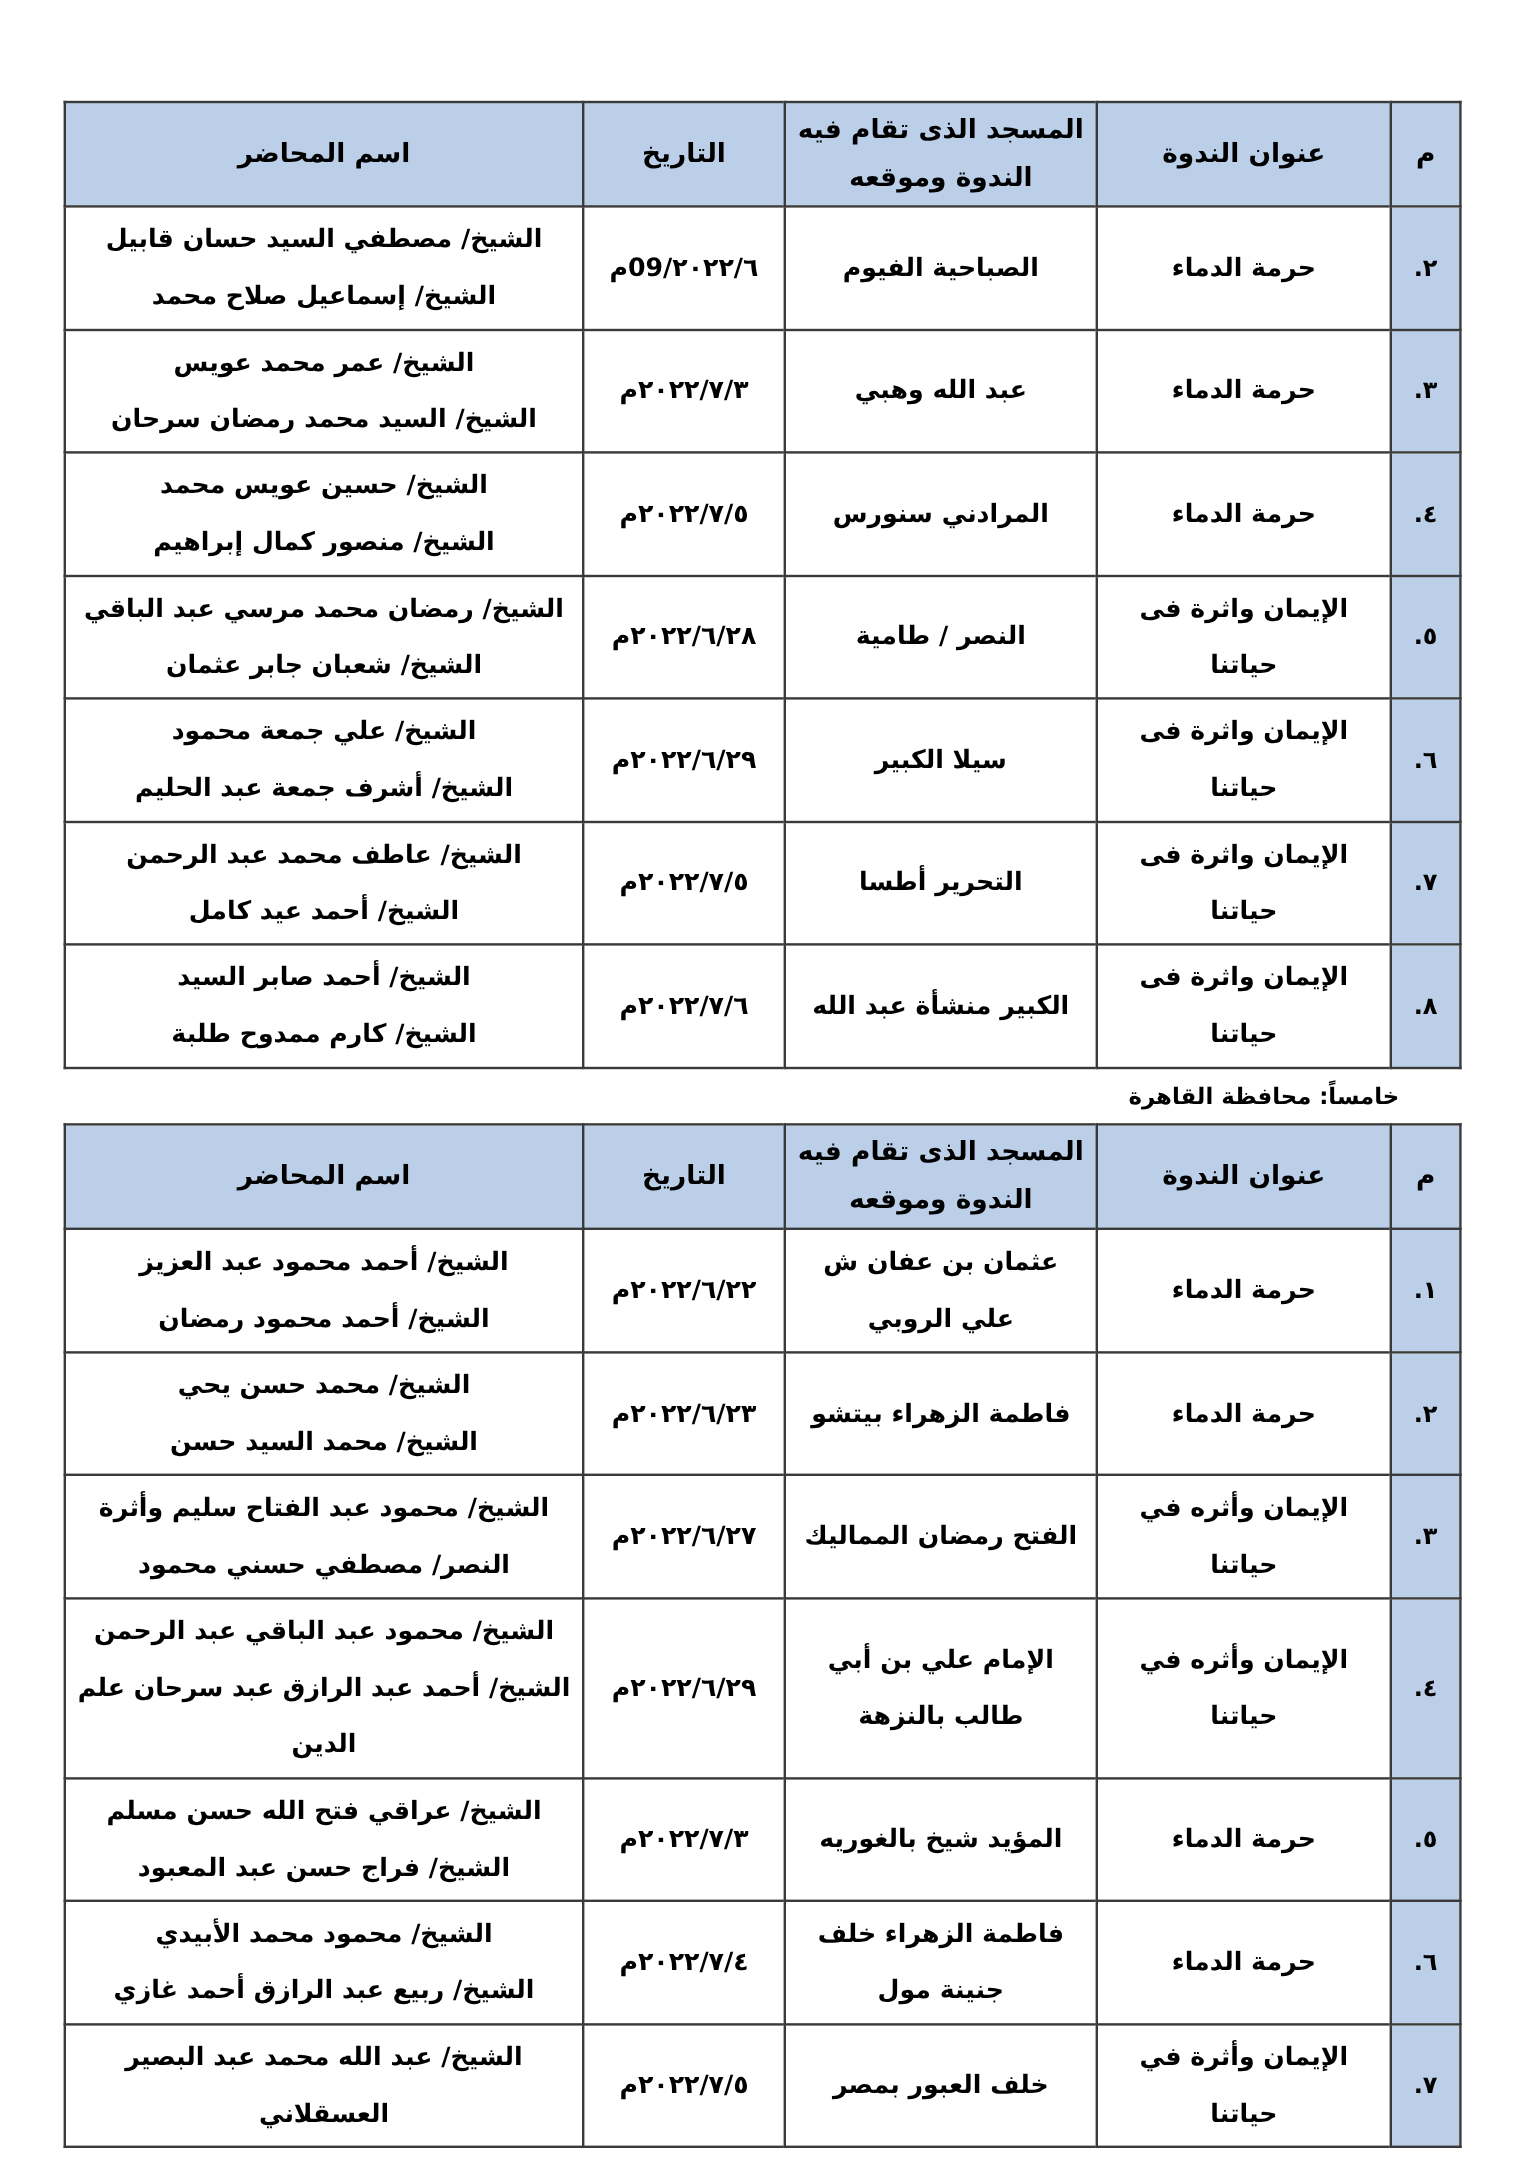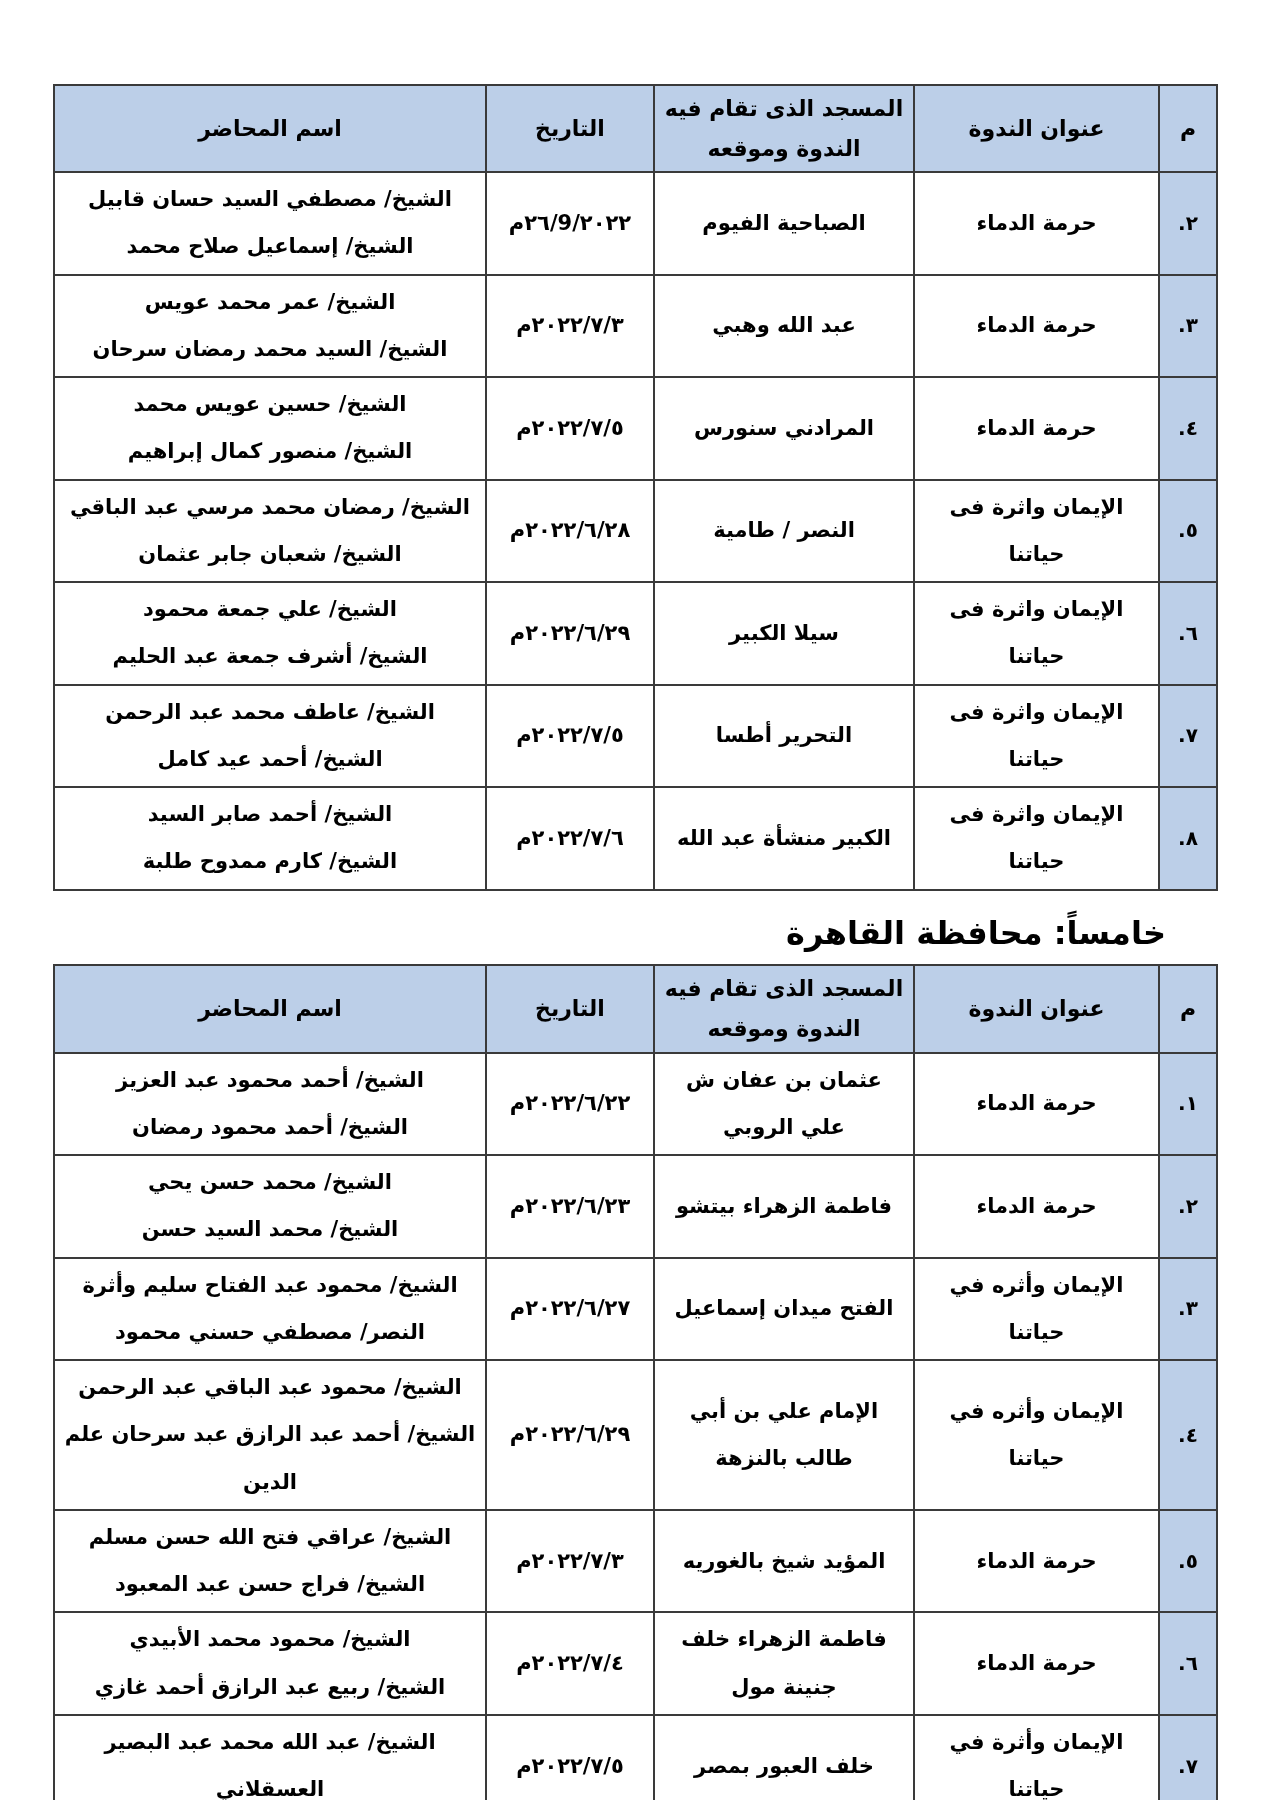--- a/index.html
+++ b/index.html
@@ -81,7 +81,7 @@
           <td class="c-num">٢.</td>
           <td class="c-title">حرمة الدماء</td>
           <td class="c-mosque">الصباحية الفيوم</td>
-          <td class="c-date">٢٠٢٢/9/٢٦م</td>
+          <td class="c-date">٢٠٢٢/٦/09م</td>
           <td class="c-lect">
             <div class="lect-line">الشيخ/ مصطفي السيد حسان قابيل</div>
             <div class="lect-line">الشيخ/ إسماعيل صلاح محمد</div>

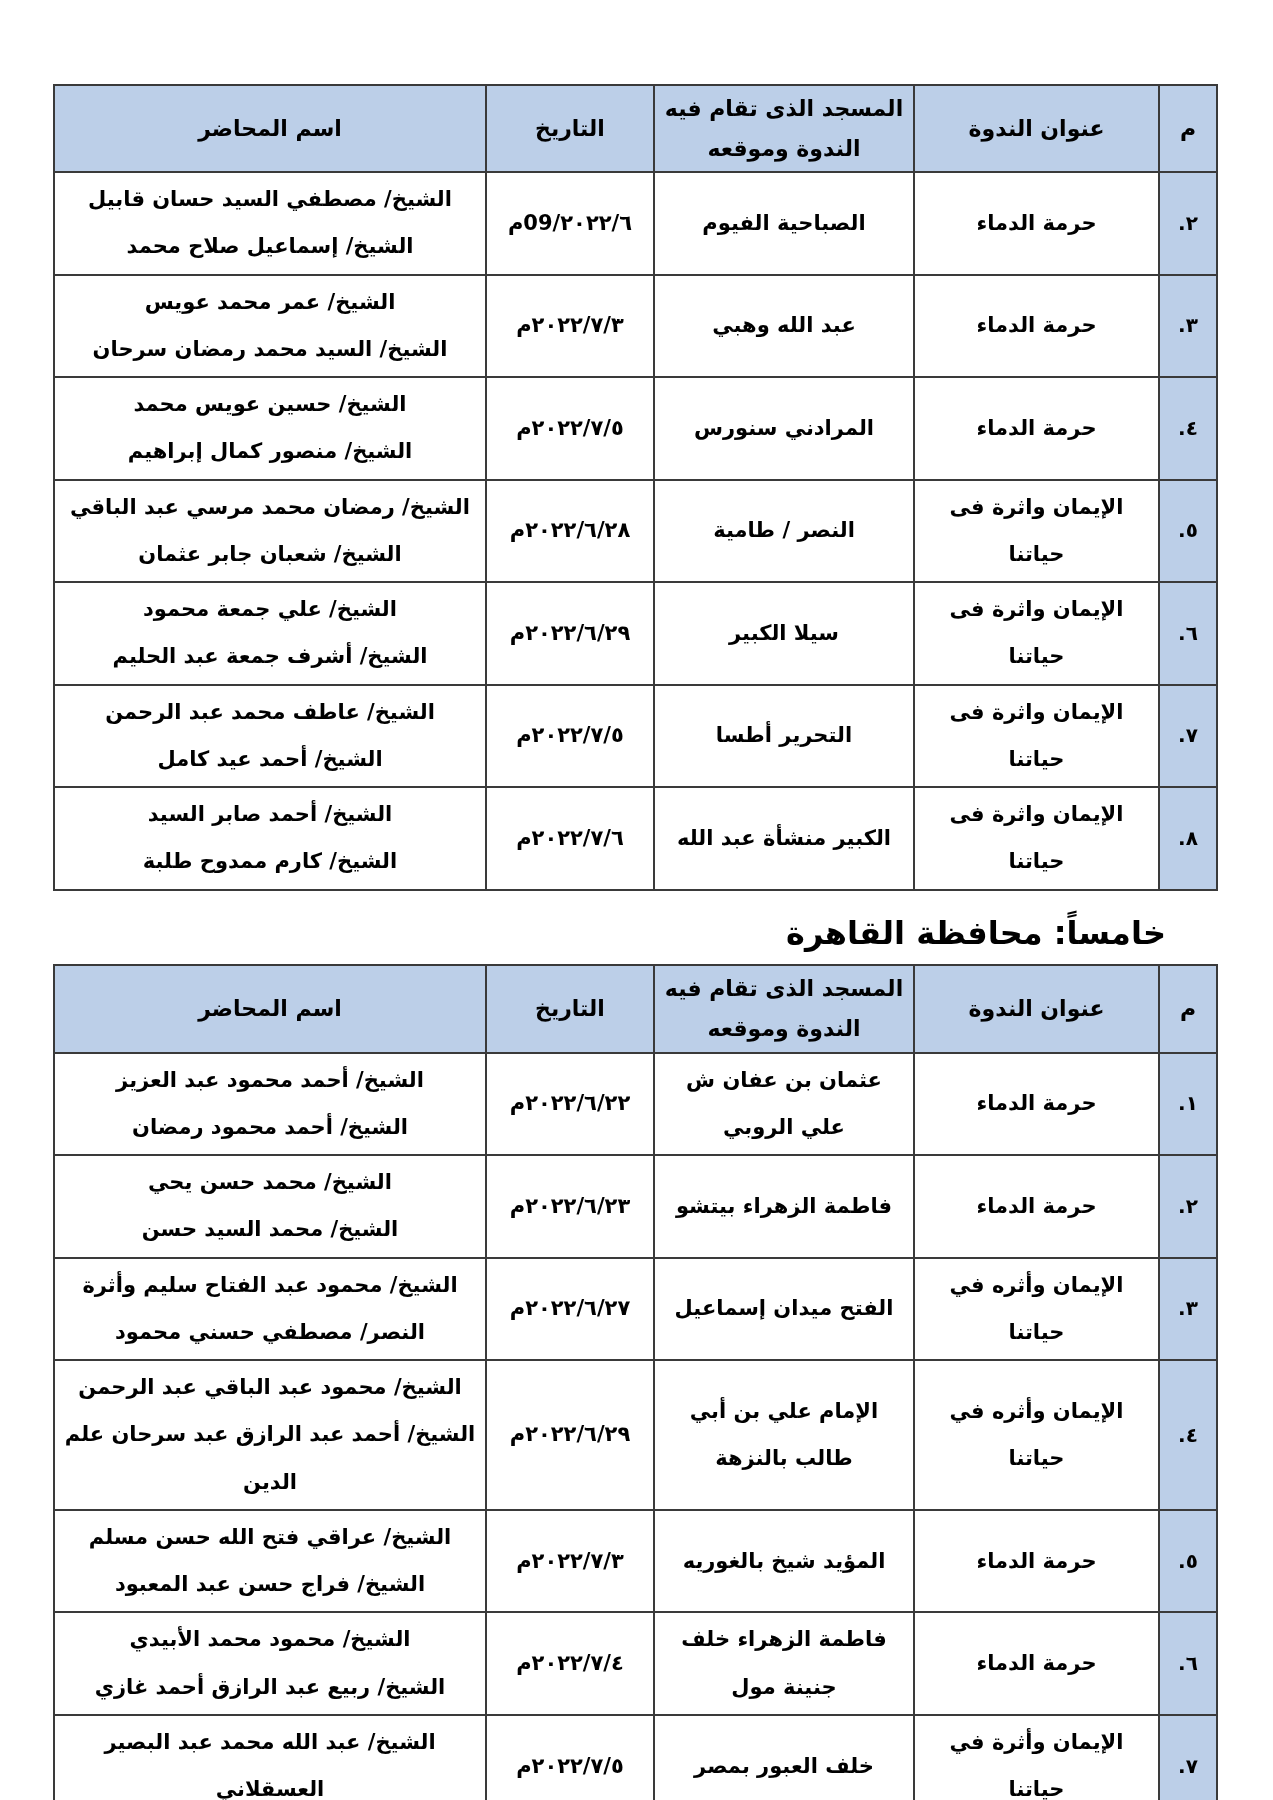--- a/index.html
+++ b/index.html
@@ -46,11 +46,11 @@
   col.w-lect{width:432px;}
   .lect-line{line-height:2.25;}
   .section-heading{
-    font-size:32px;
+    font-size:19px;
     font-weight:bold;
     text-align:right;
     padding:0 52px 0 0;
-    margin:20px 0 9px 0;
+    margin:10px 0 9px 0;
     line-height:1.4;
   }
 </style>

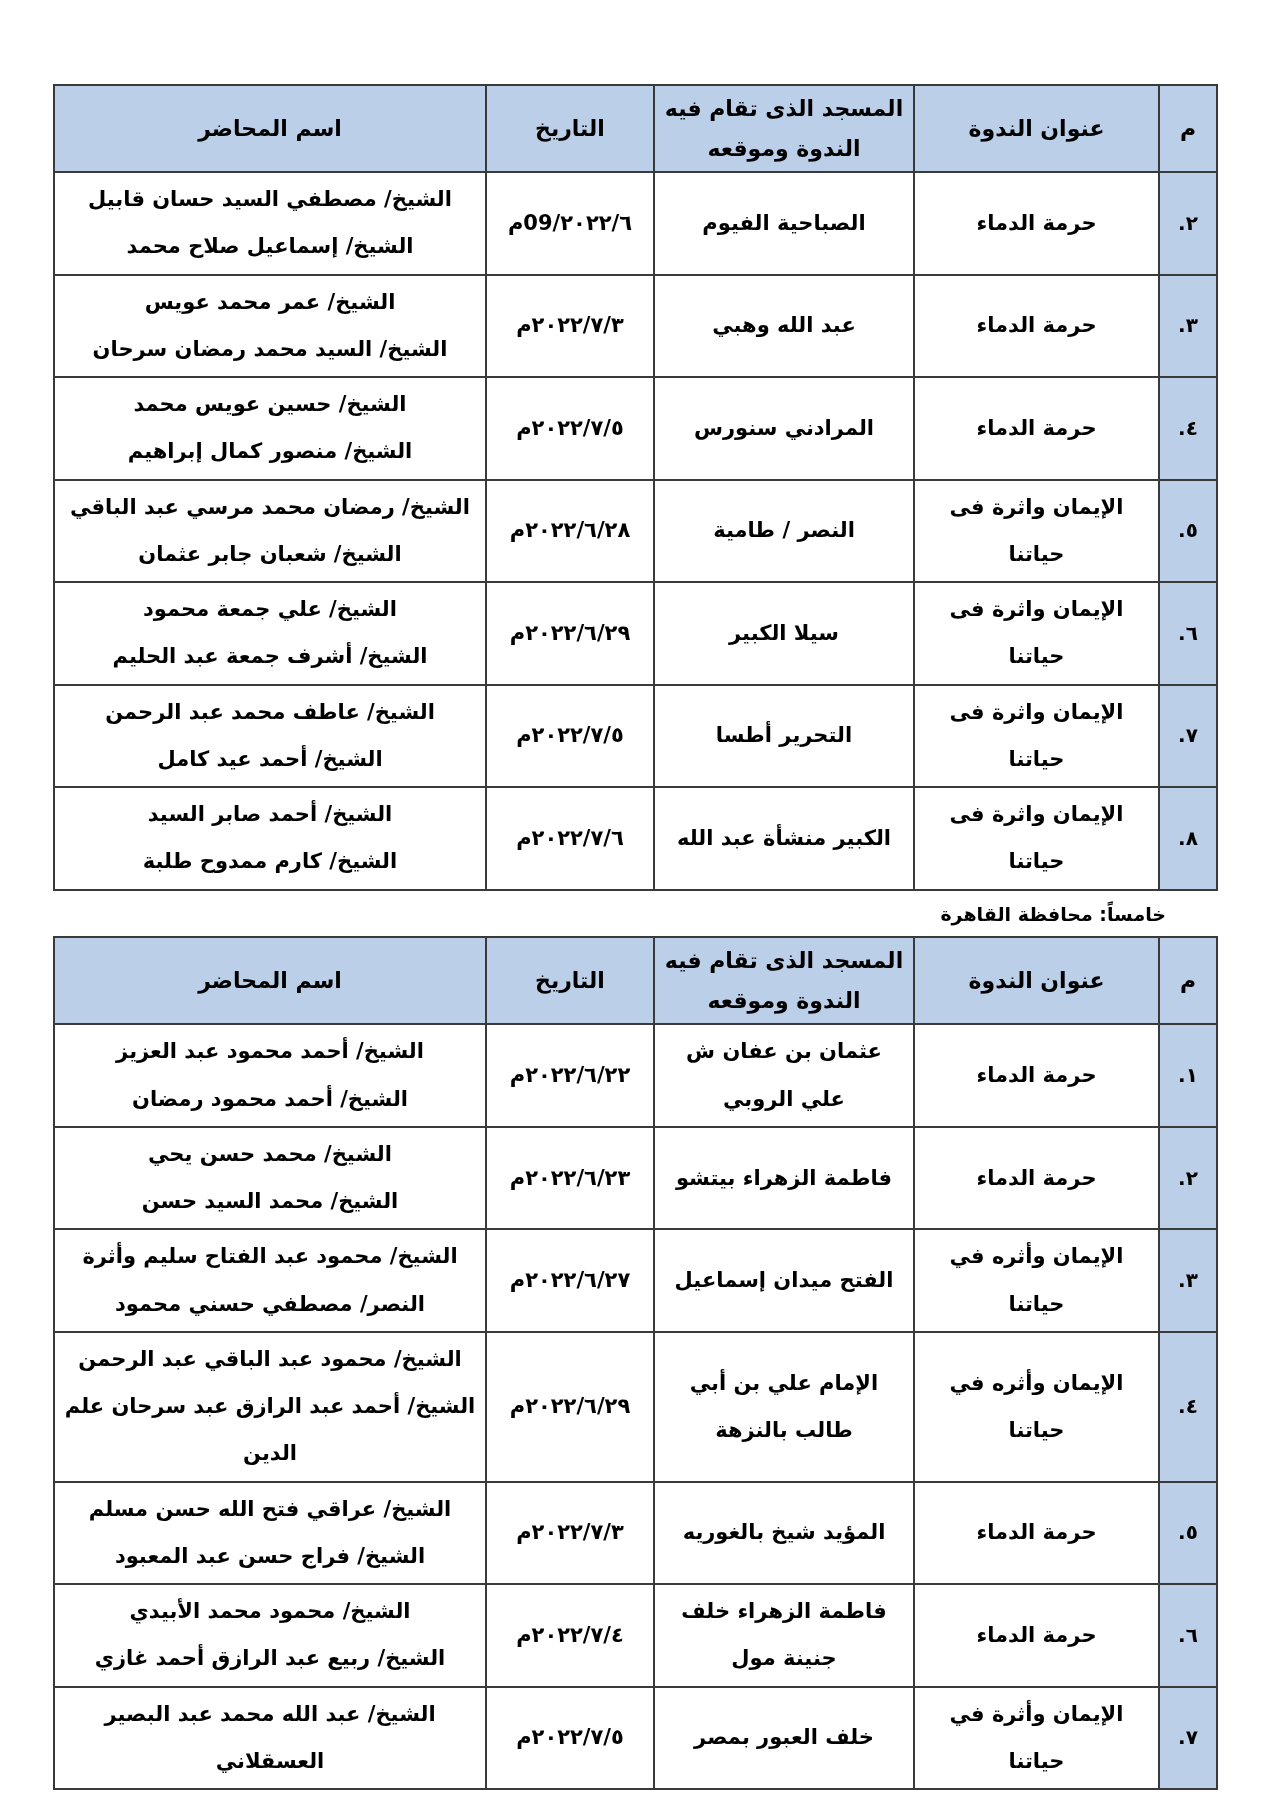--- a/index.html
+++ b/index.html
@@ -193,7 +193,7 @@
         <tr>
           <td class="c-num">٣.</td>
           <td class="c-title">الإيمان وأثره في حياتنا</td>
-          <td class="c-mosque">الفتح ميدان إسماعيل</td>
+          <td class="c-mosque">الفتح رمضان المماليك</td>
           <td class="c-date">٢٠٢٢/٦/٢٧م</td>
           <td class="c-lect">
             <div class="lect-line">الشيخ/ محمود عبد الفتاح سليم وأثرة</div>

